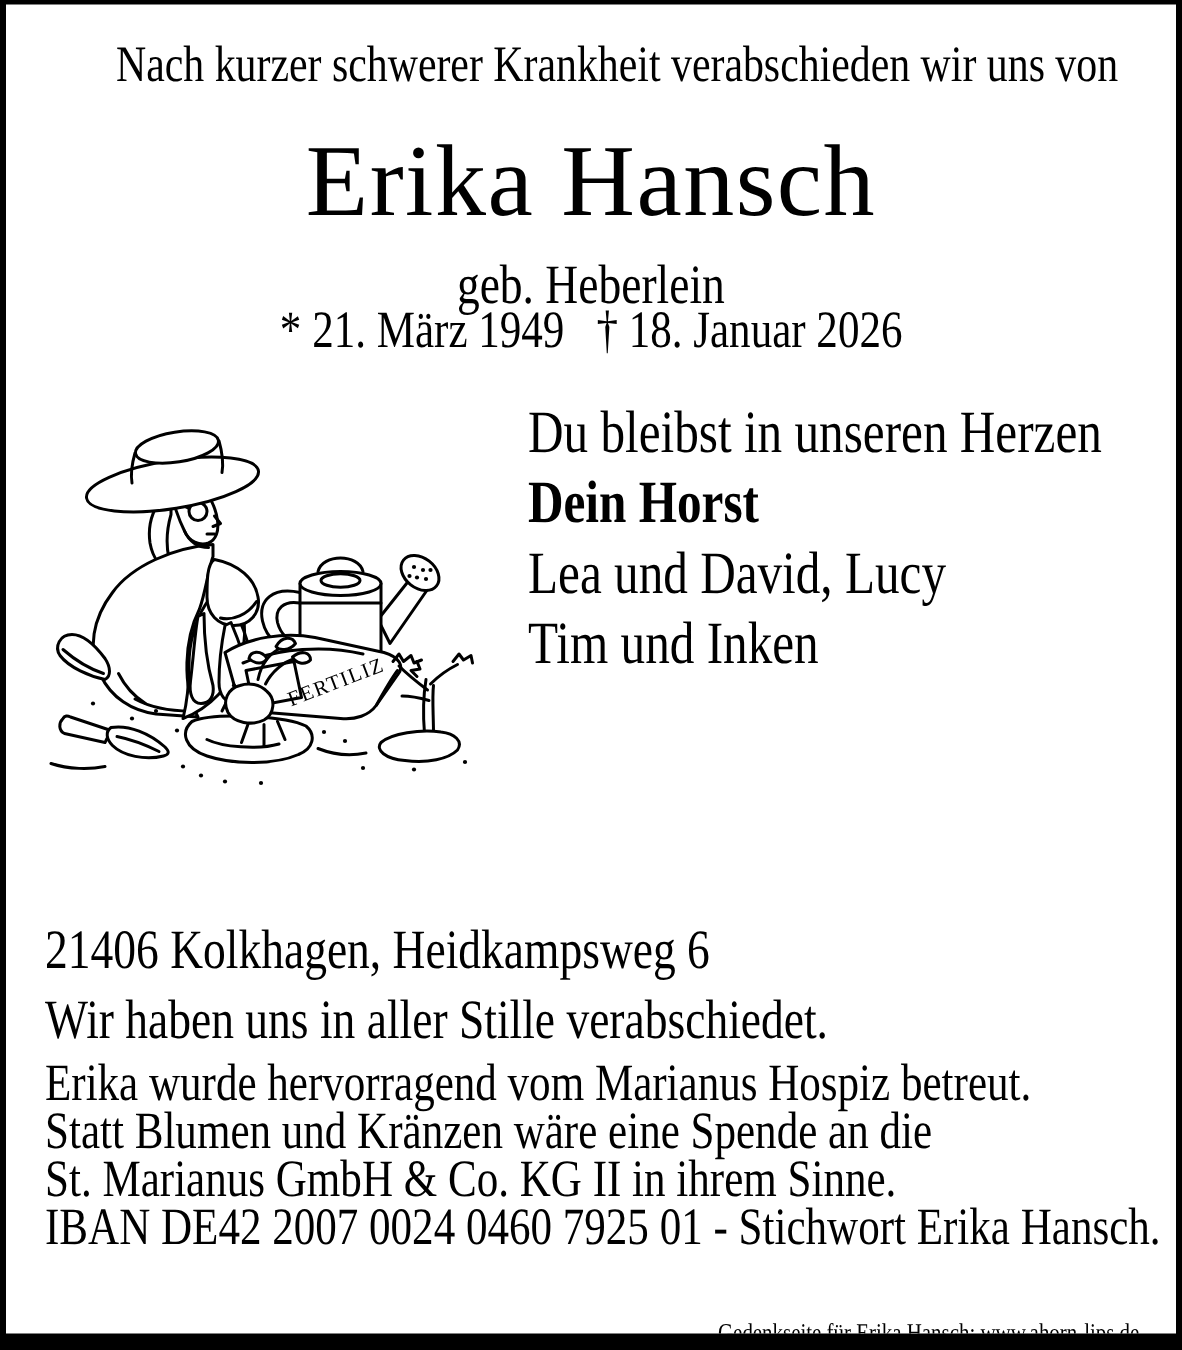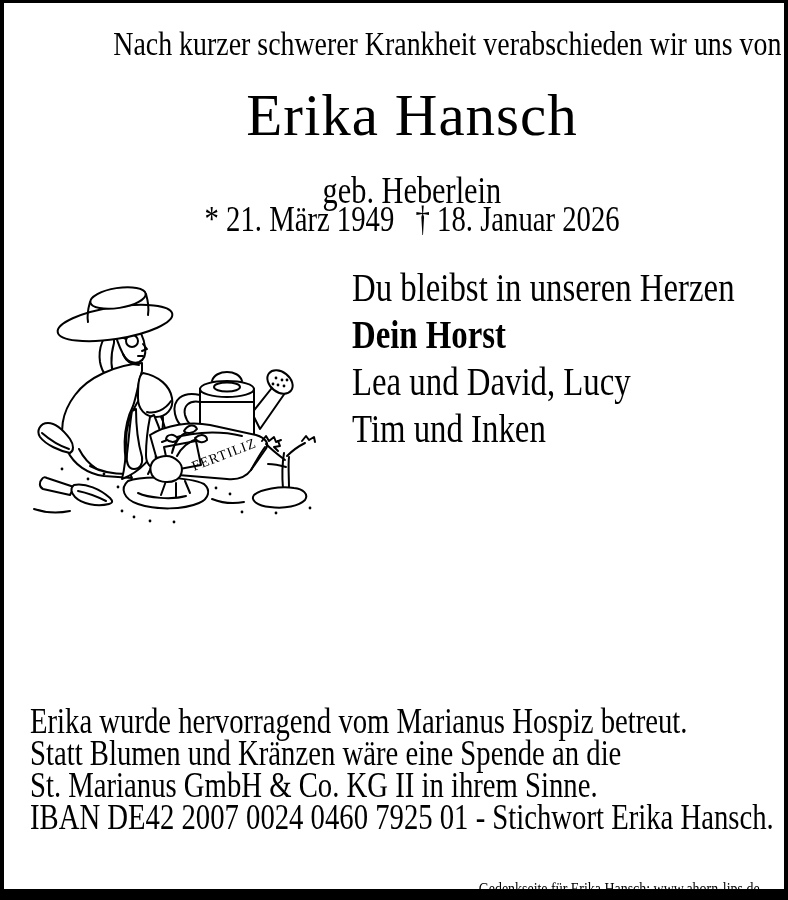--- a/index.html
+++ b/index.html
@@ -14,7 +14,7 @@
     overflow:hidden;
   }
   .abs{position:absolute;white-space:nowrap;}
-  .center{left:0;right:0;text-align:center;padding-left:36px;}
+  .center{left:0;right:0;text-align:center;}
   .cond{display:inline-block;transform:scaleX(0.82);}
   .center .cond{transform-origin:50% 50%;}
   .cond.left{transform-origin:0 50%;}

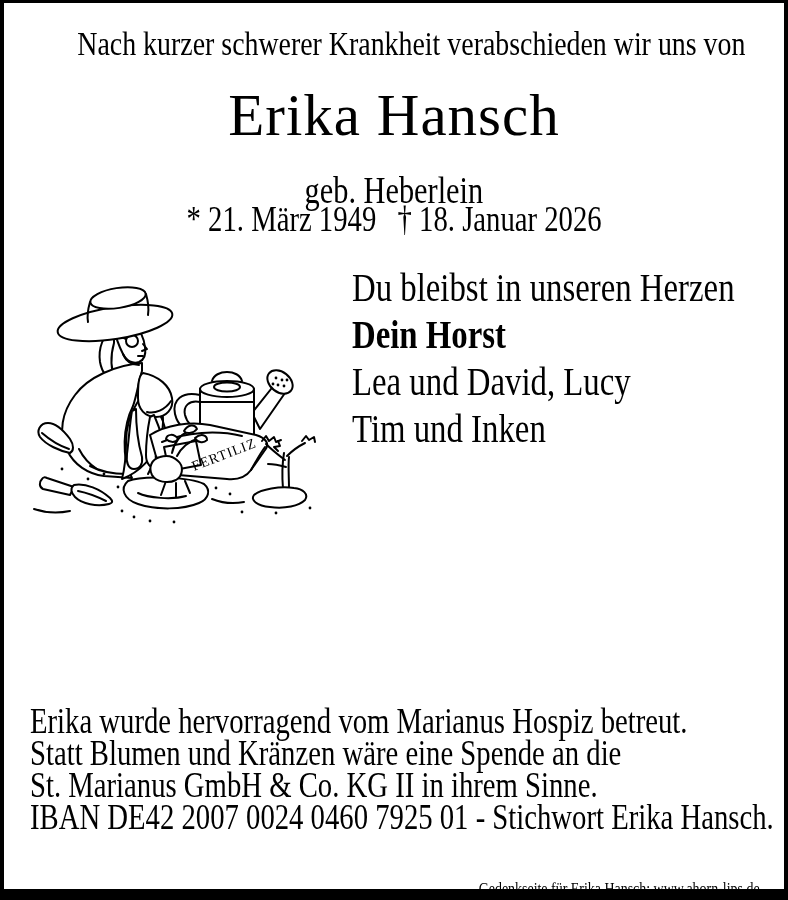--- a/index.html
+++ b/index.html
@@ -21,7 +21,7 @@
   .cond.right{transform-origin:100% 50%;}
 
   #intro{top:22px;font-size:34px;}
-  #name{top:78px;font-size:59px;letter-spacing:1px;}
+  #name{top:78px;font-size:68px;letter-spacing:1px;}
   #maiden{top:166px;font-size:37px;}
   #dates{top:197px;font-size:35px;}
   .date-gap{display:inline-block;width:26px;}

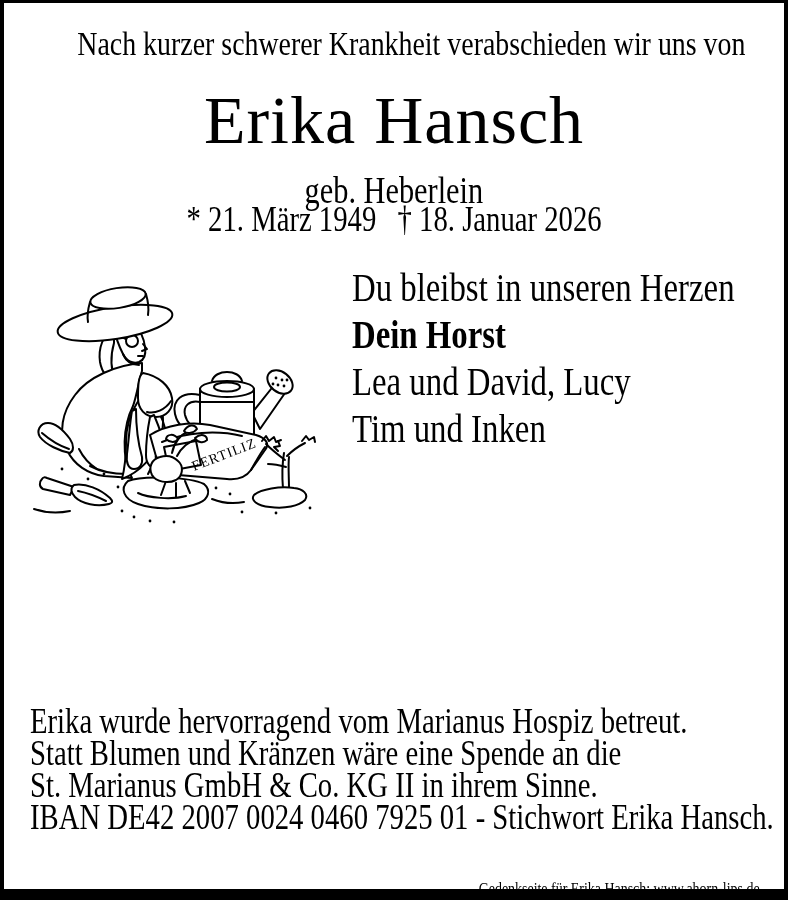--- a/index.html
+++ b/index.html
@@ -184,6 +184,9 @@
     </div>
   </div>
 
+  <div class="abs" id="address">
+    <span class="cond left">21406 Kolkhagen, Heidkampsweg 6</span>
+  </div>
 
 
   <div class="abs" id="para">

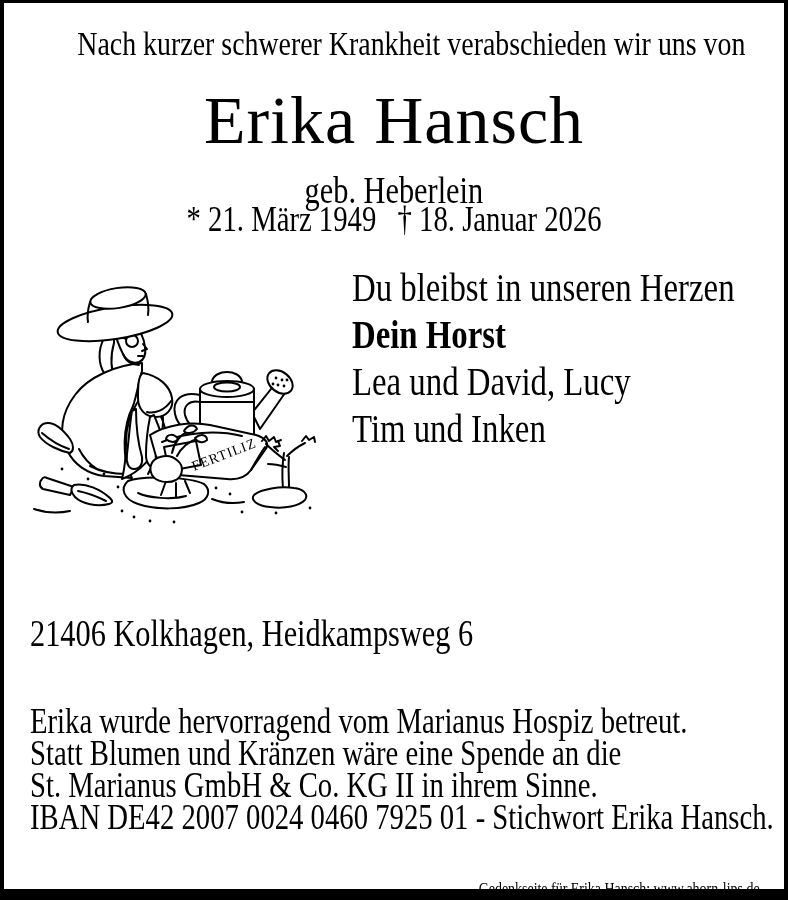--- a/index.html
+++ b/index.html
@@ -188,6 +188,9 @@
     <span class="cond left">21406 Kolkhagen, Heidkampsweg 6</span>
   </div>
 
+  <div class="abs" id="stille">
+    <span class="cond left">Wir haben uns in aller Stille verabschiedet.</span>
+  </div>
 
   <div class="abs" id="para">
     <div><span class="cond left">Erika wurde hervorragend vom Marianus Hospiz betreut.</span></div>

